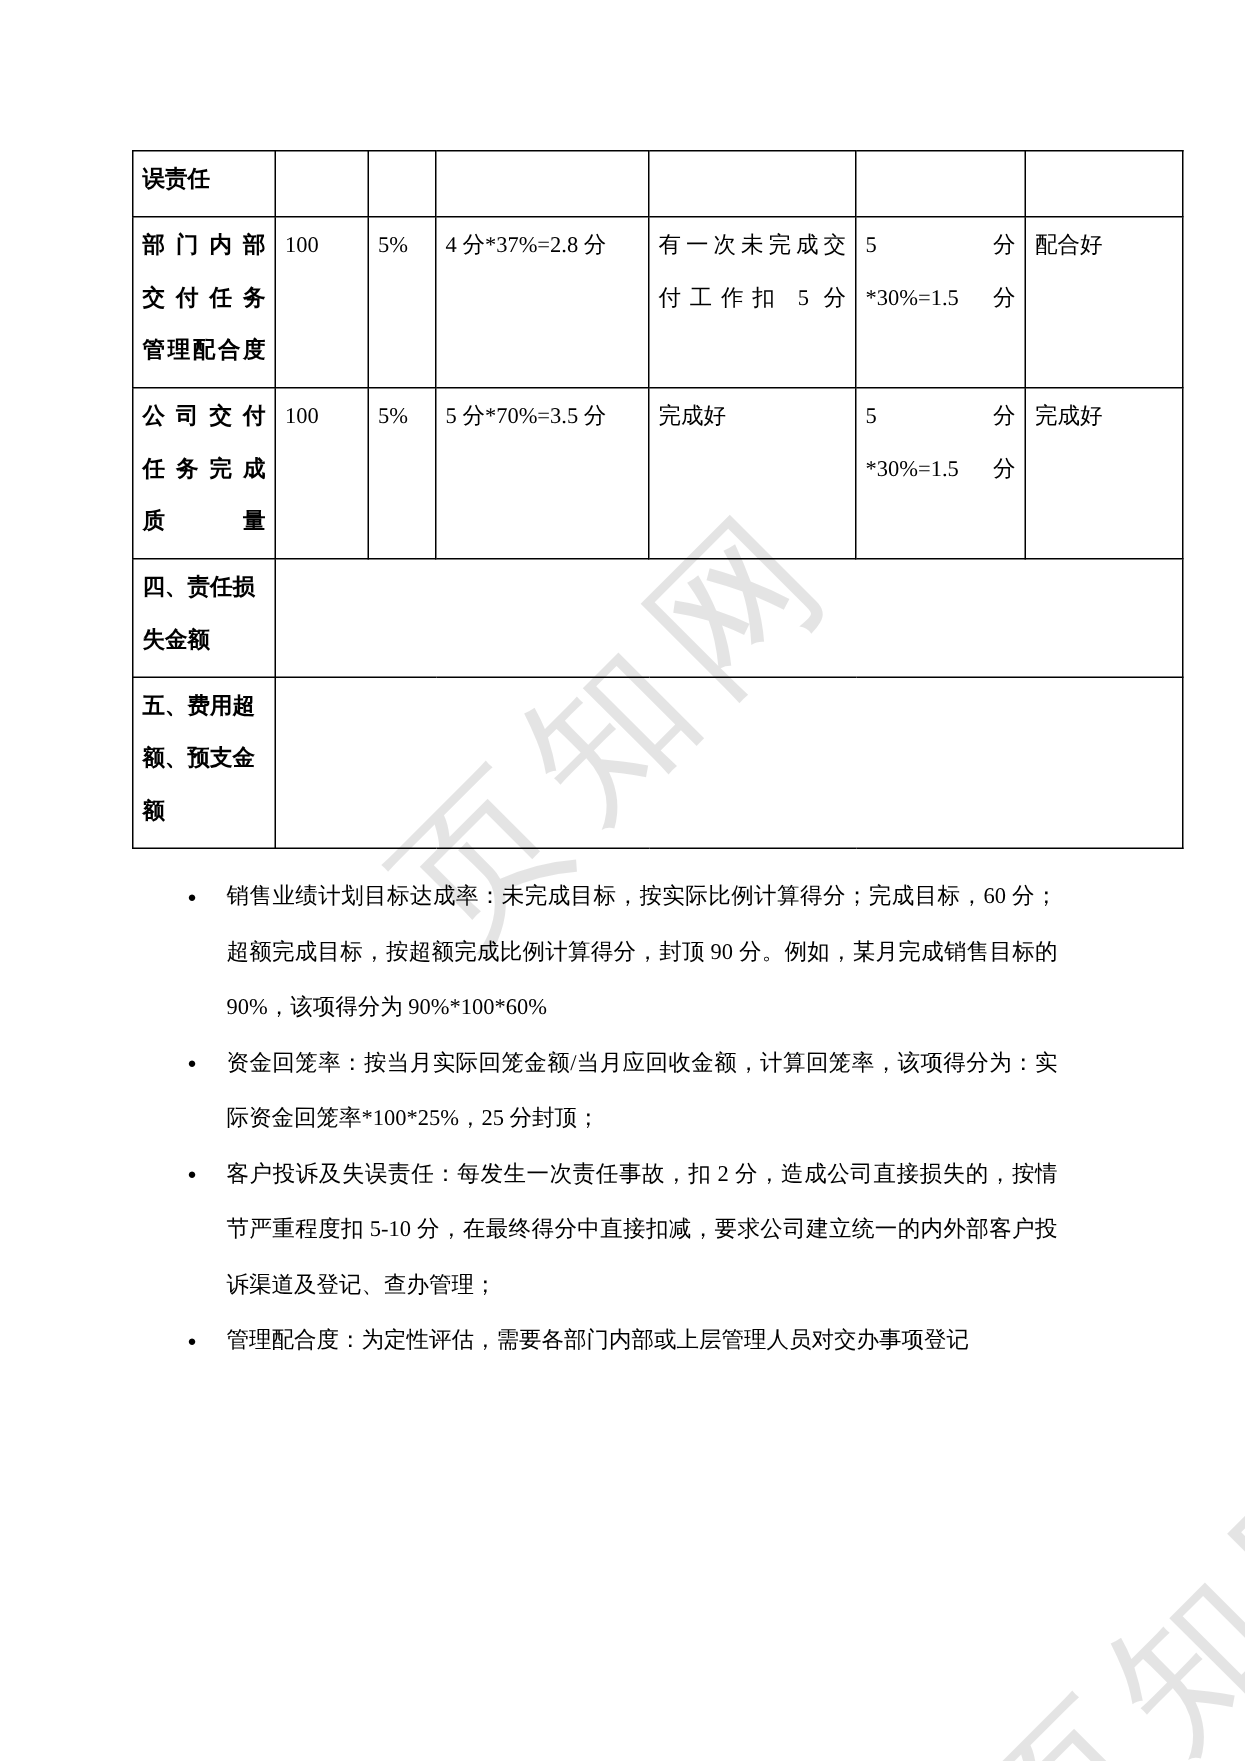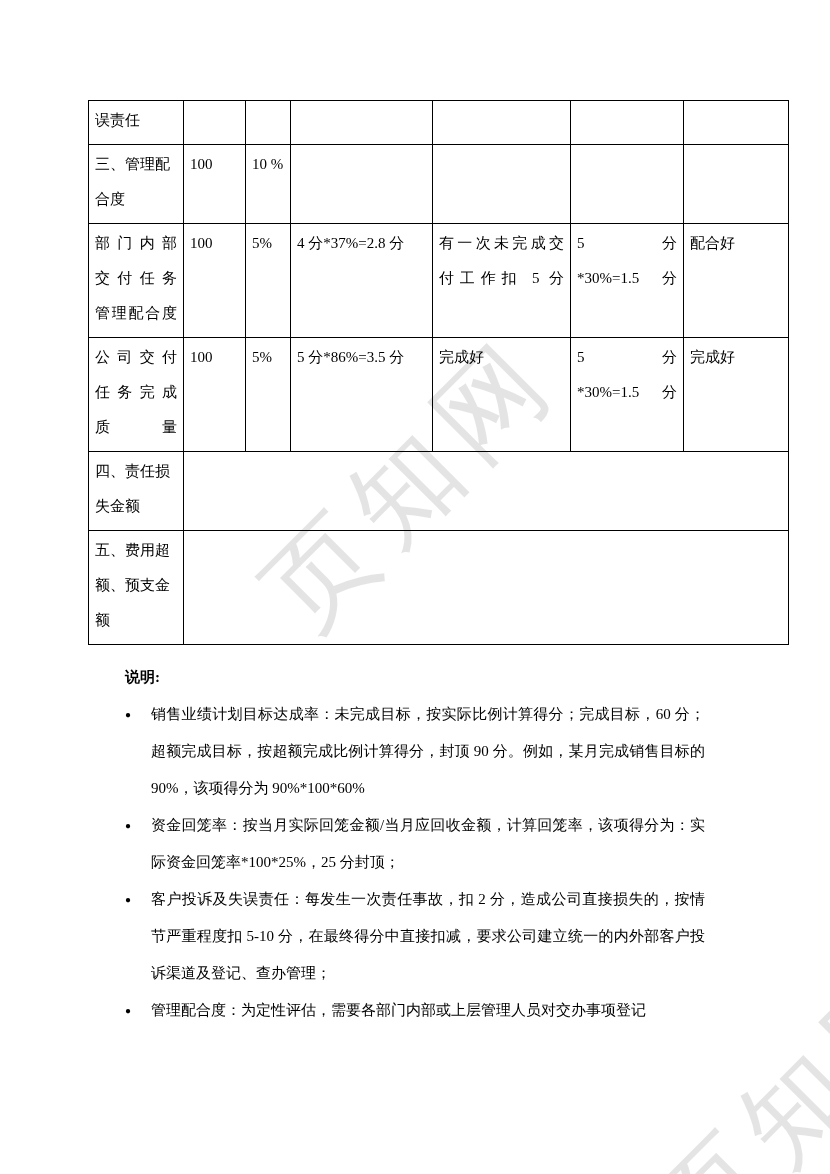--- a/index.html
+++ b/index.html
@@ -47,7 +47,7 @@
     overflow-wrap: break-word;
   }
   .doc-table td.lbl {
-    font-weight: normal;
+    font-weight: bold;
     text-align: justify;
   }
   .doc-table td.dist {

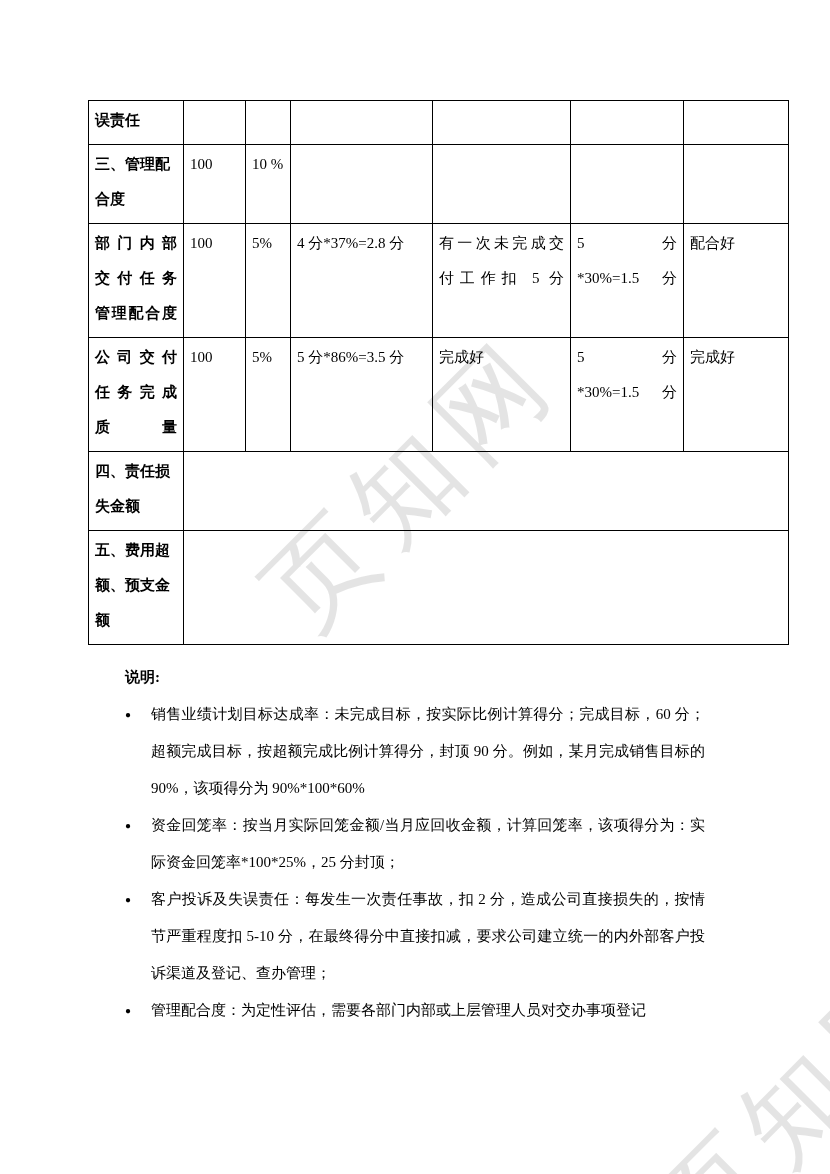--- a/index.html
+++ b/index.html
@@ -108,16 +108,6 @@
         <td></td>
         <td></td>
       </tr>
-      <tr class="rh2">
-        <td class="lbl">三、管理配
-合度</td>
-        <td>100</td>
-        <td>10 %</td>
-        <td></td>
-        <td></td>
-        <td></td>
-        <td></td>
-      </tr>
       <tr class="rh3">
         <td class="lbl dist">部门内部
 交付任务

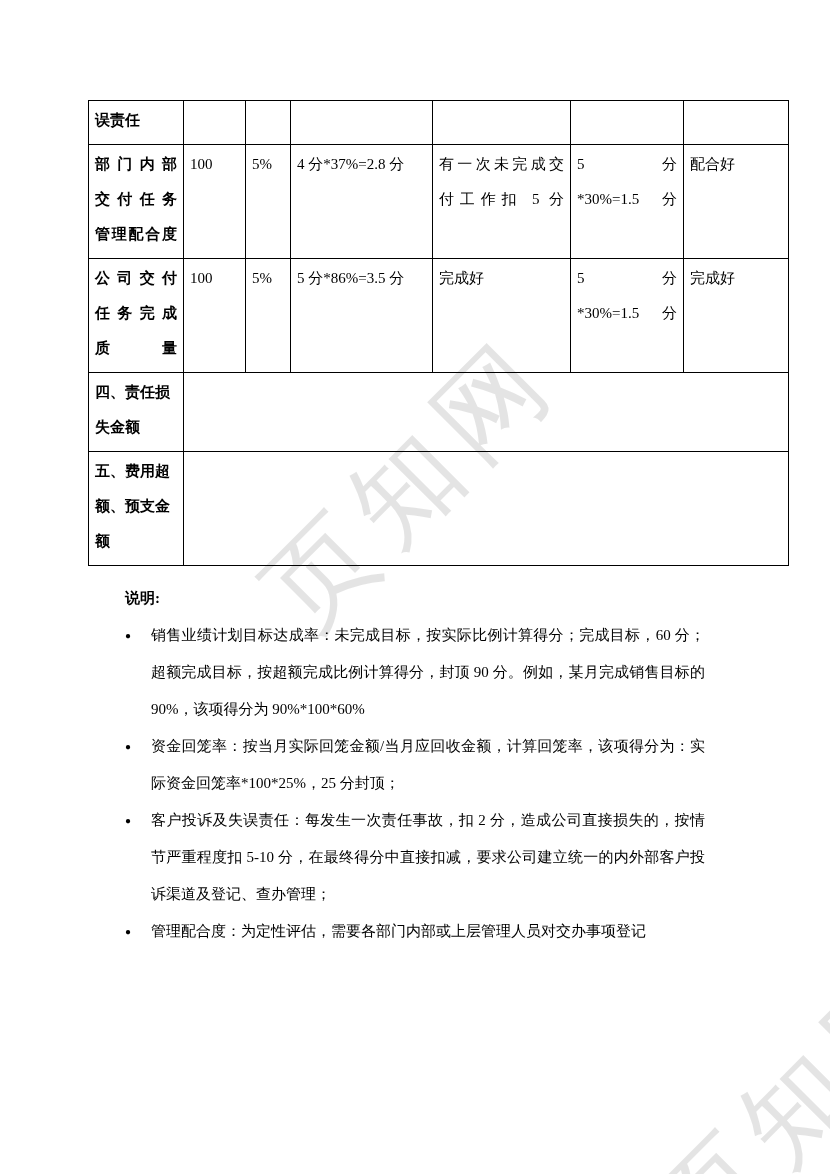--- a/index.html
+++ b/index.html
@@ -127,7 +127,7 @@
 质量</td>
         <td>100</td>
         <td>5%</td>
-        <td>5 分*86%=3.5 分</td>
+        <td>5 分*70%=3.5 分</td>
         <td>完成好</td>
         <td class="dist">5 分
 *30%=1.5 分</td>

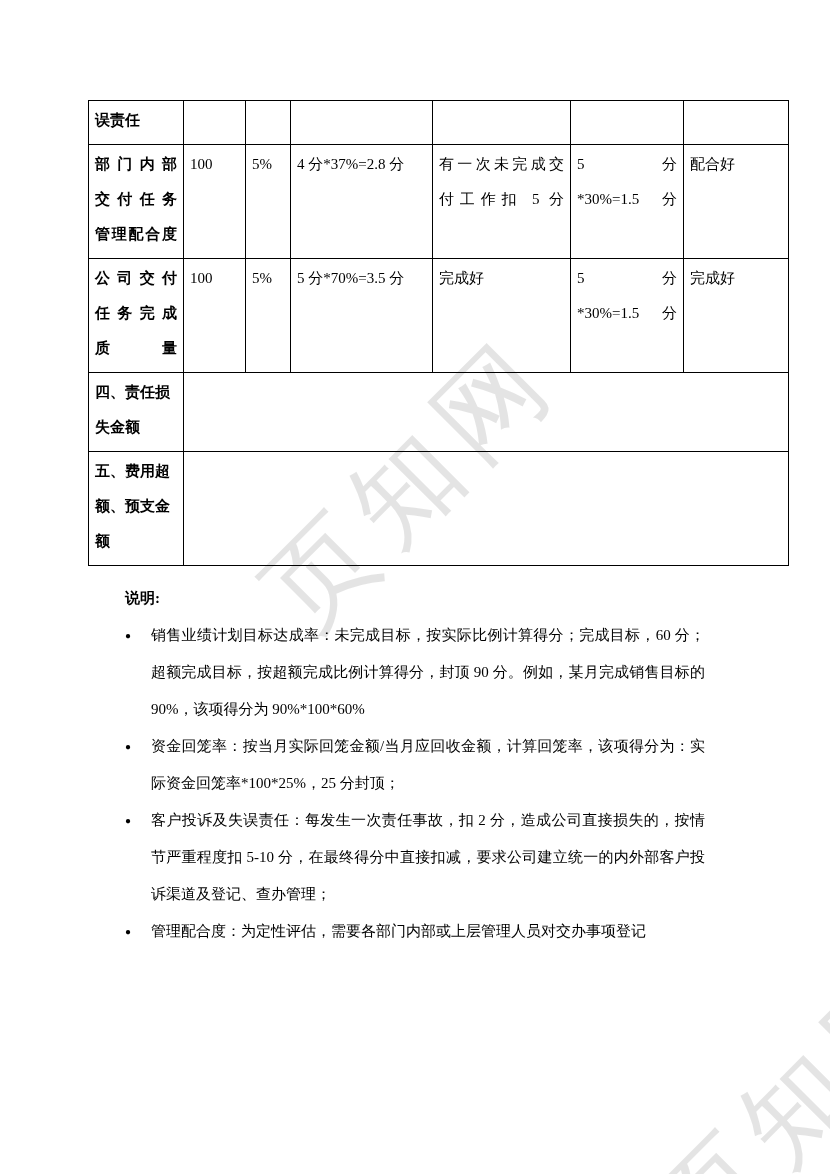--- a/index.html
+++ b/index.html
@@ -148,7 +148,6 @@
   </table>
 
   <div class="notes">
-    <div class="notes-title">说明:</div>
 
     <div class="note-item">
       <span class="bullet">●</span>

